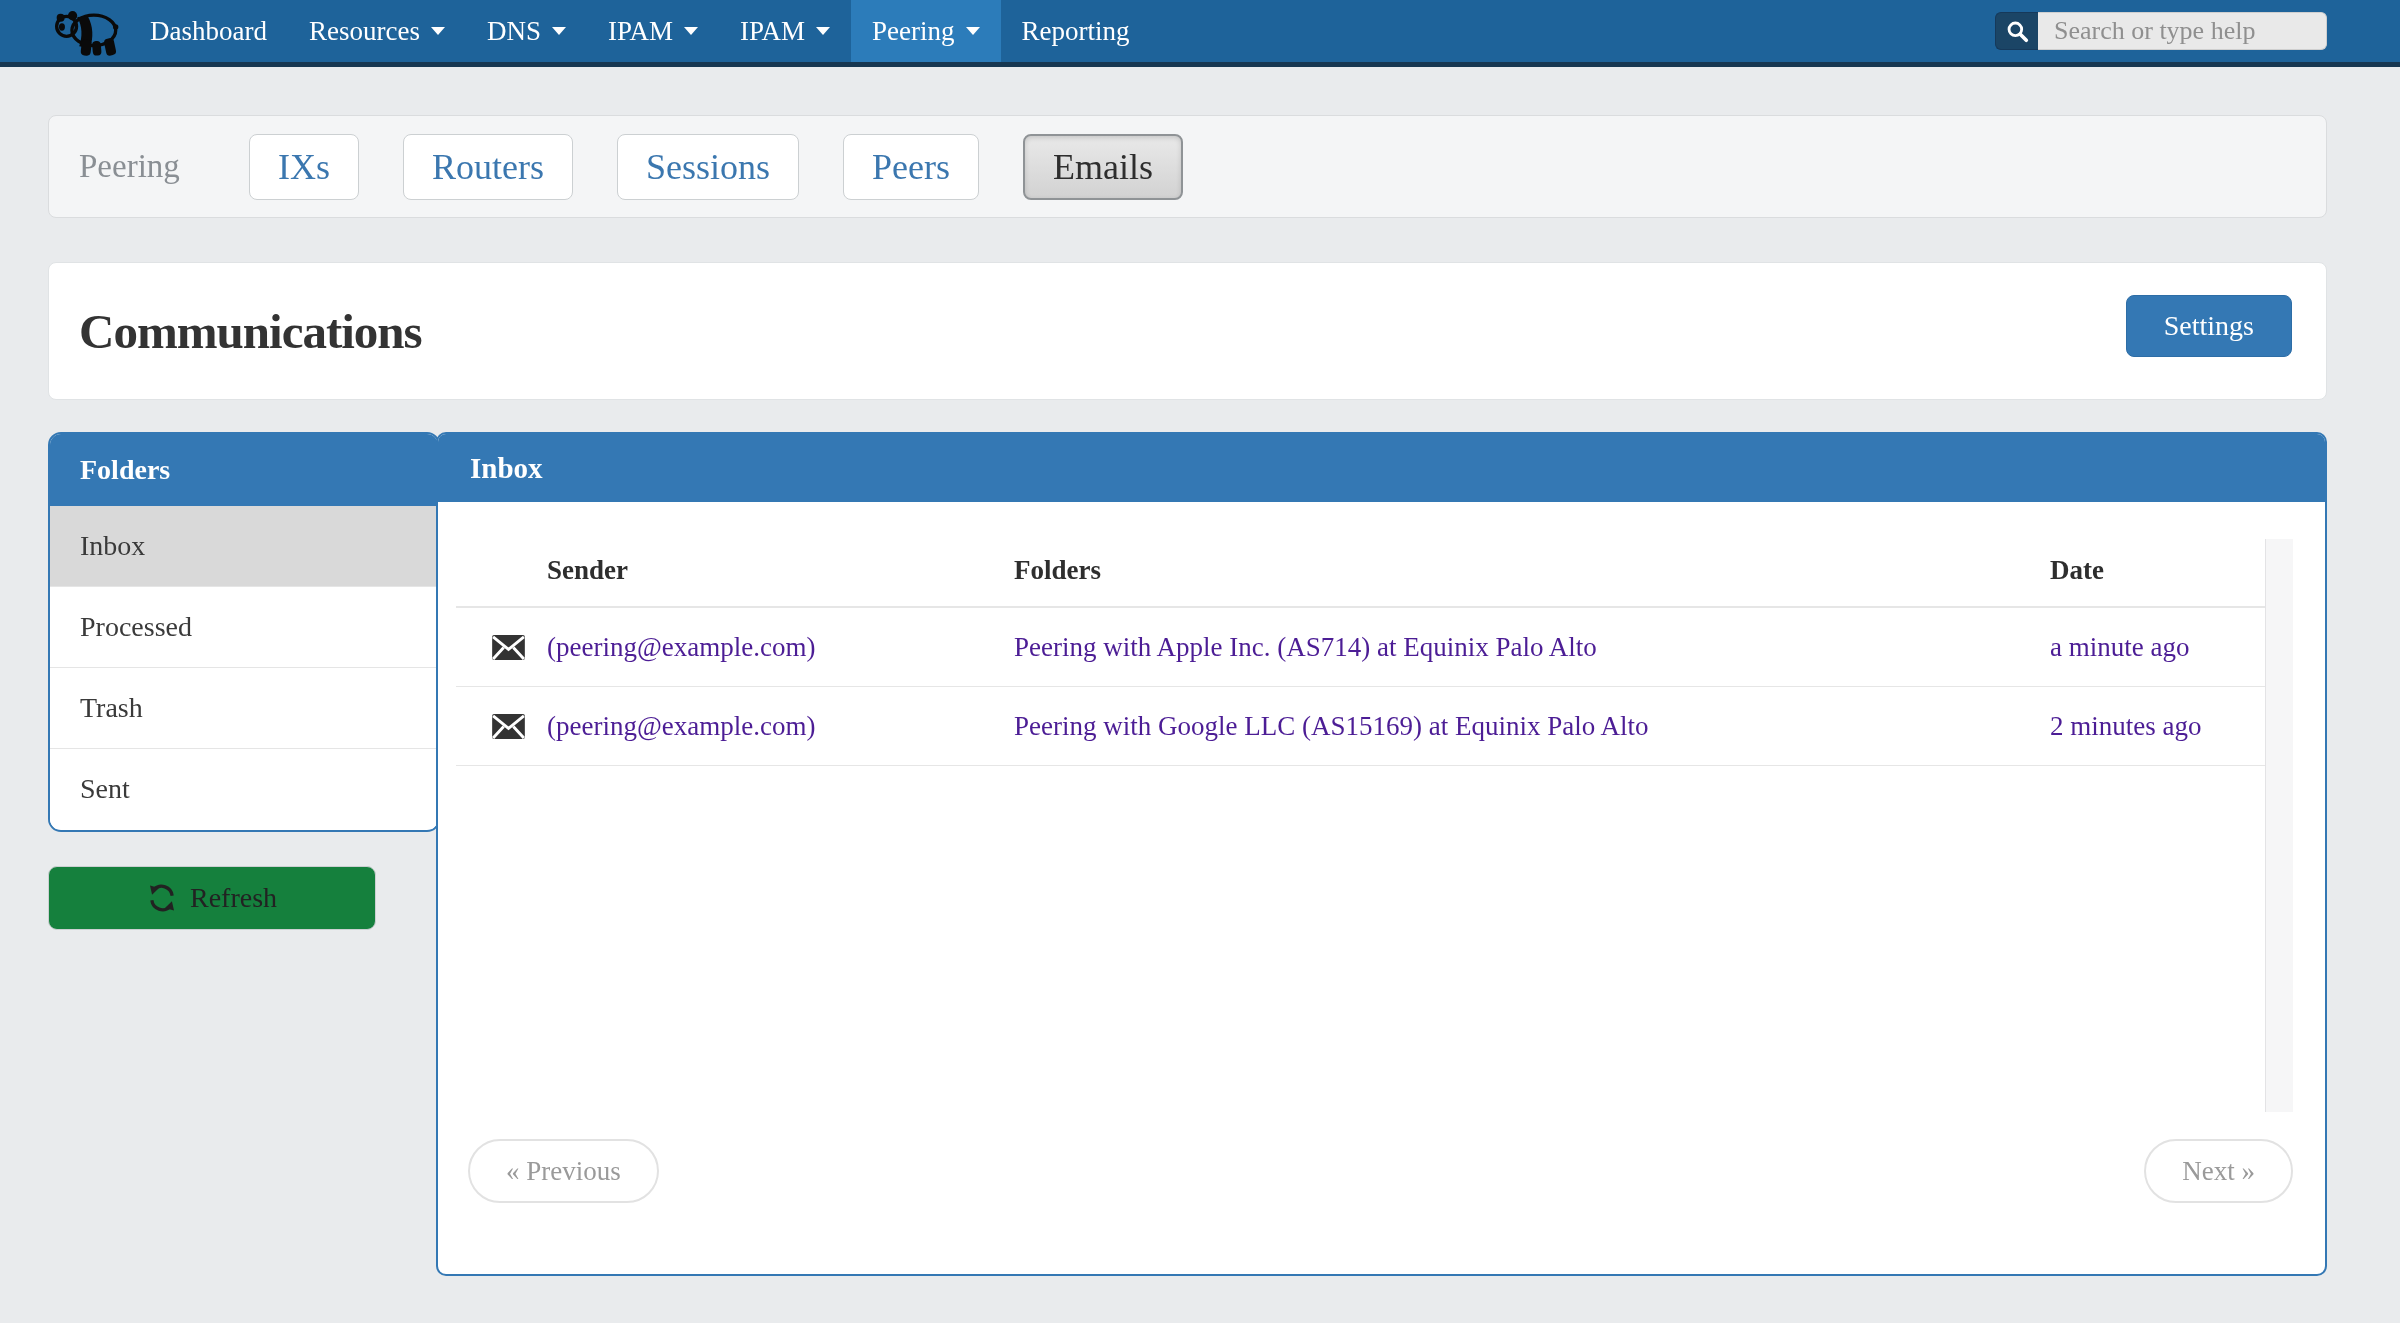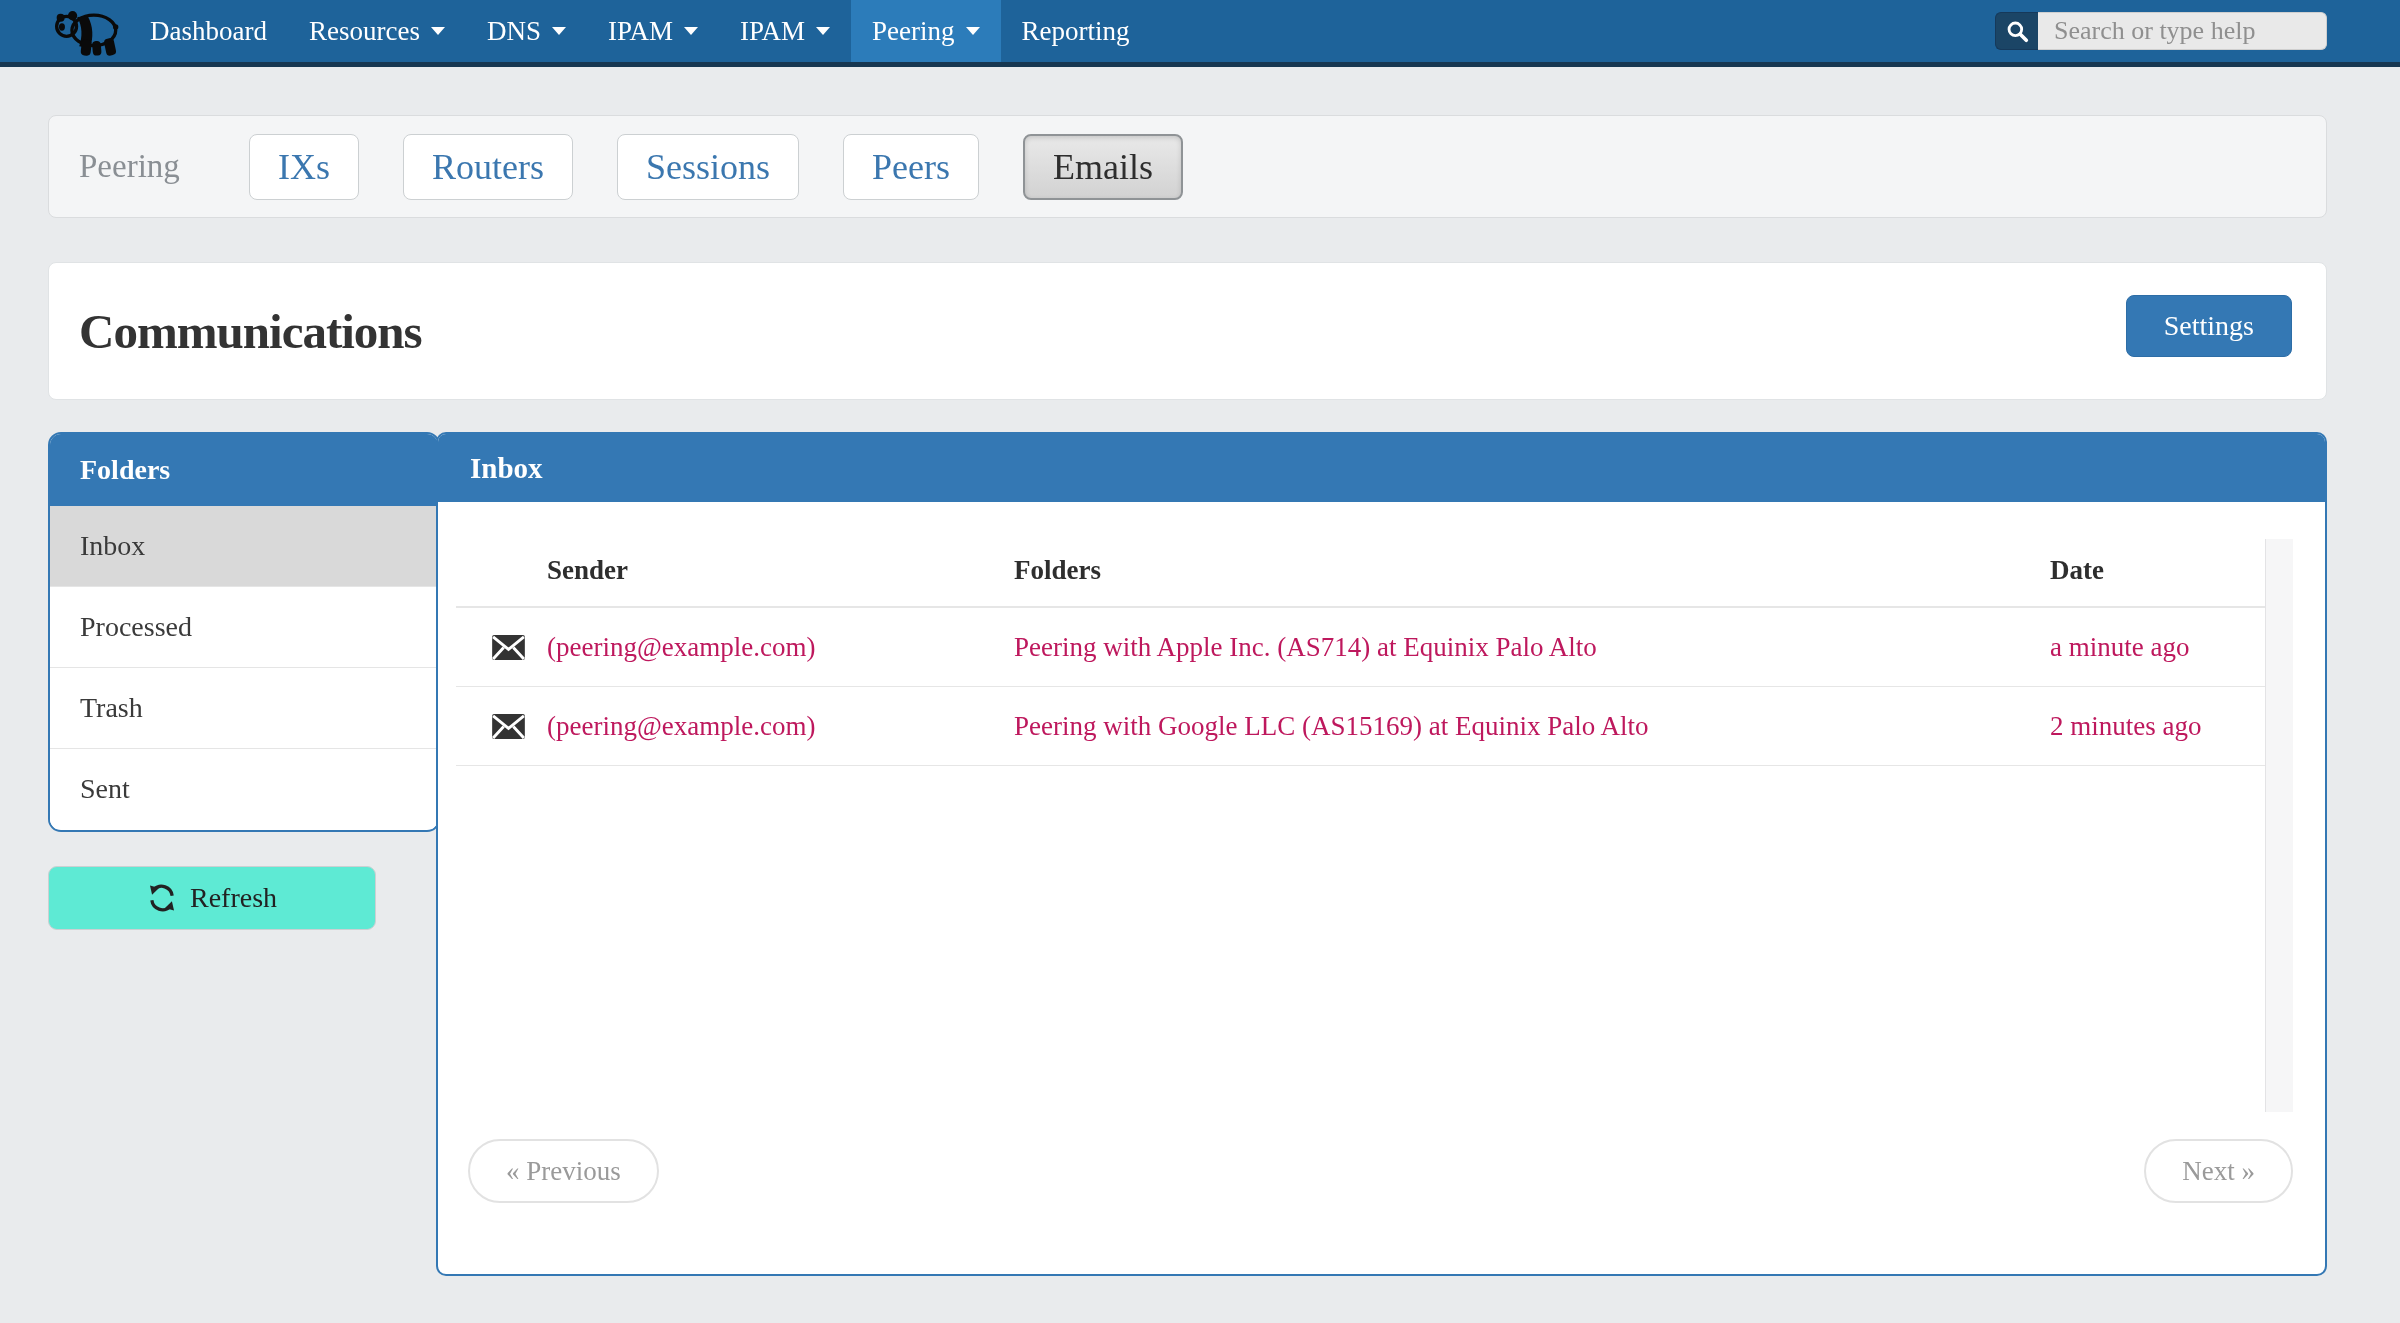--- a/index.html
+++ b/index.html
@@ -64,7 +64,7 @@
   .thead{display:flex;align-items:flex-end;height:106px;padding-bottom:20px;box-sizing:border-box;
          border-bottom:2px solid #e6e6e6;font-weight:bold;font-size:27px;color:#2e2e2e;}
   .trow{display:flex;align-items:center;height:78px;border-bottom:1px solid #e6e6e6;
-        font-size:27px;color:#be185d;cursor:pointer;background:#fff;}
+        font-size:27px;color:#4c1d95;cursor:pointer;background:#fff;}
   .c-icon{flex:0 0 91px;display:flex;align-items:center;padding-left:36px;box-sizing:border-box;}
   .c-sender{flex:0 0 467px;}
   .c-subject{flex:1;}

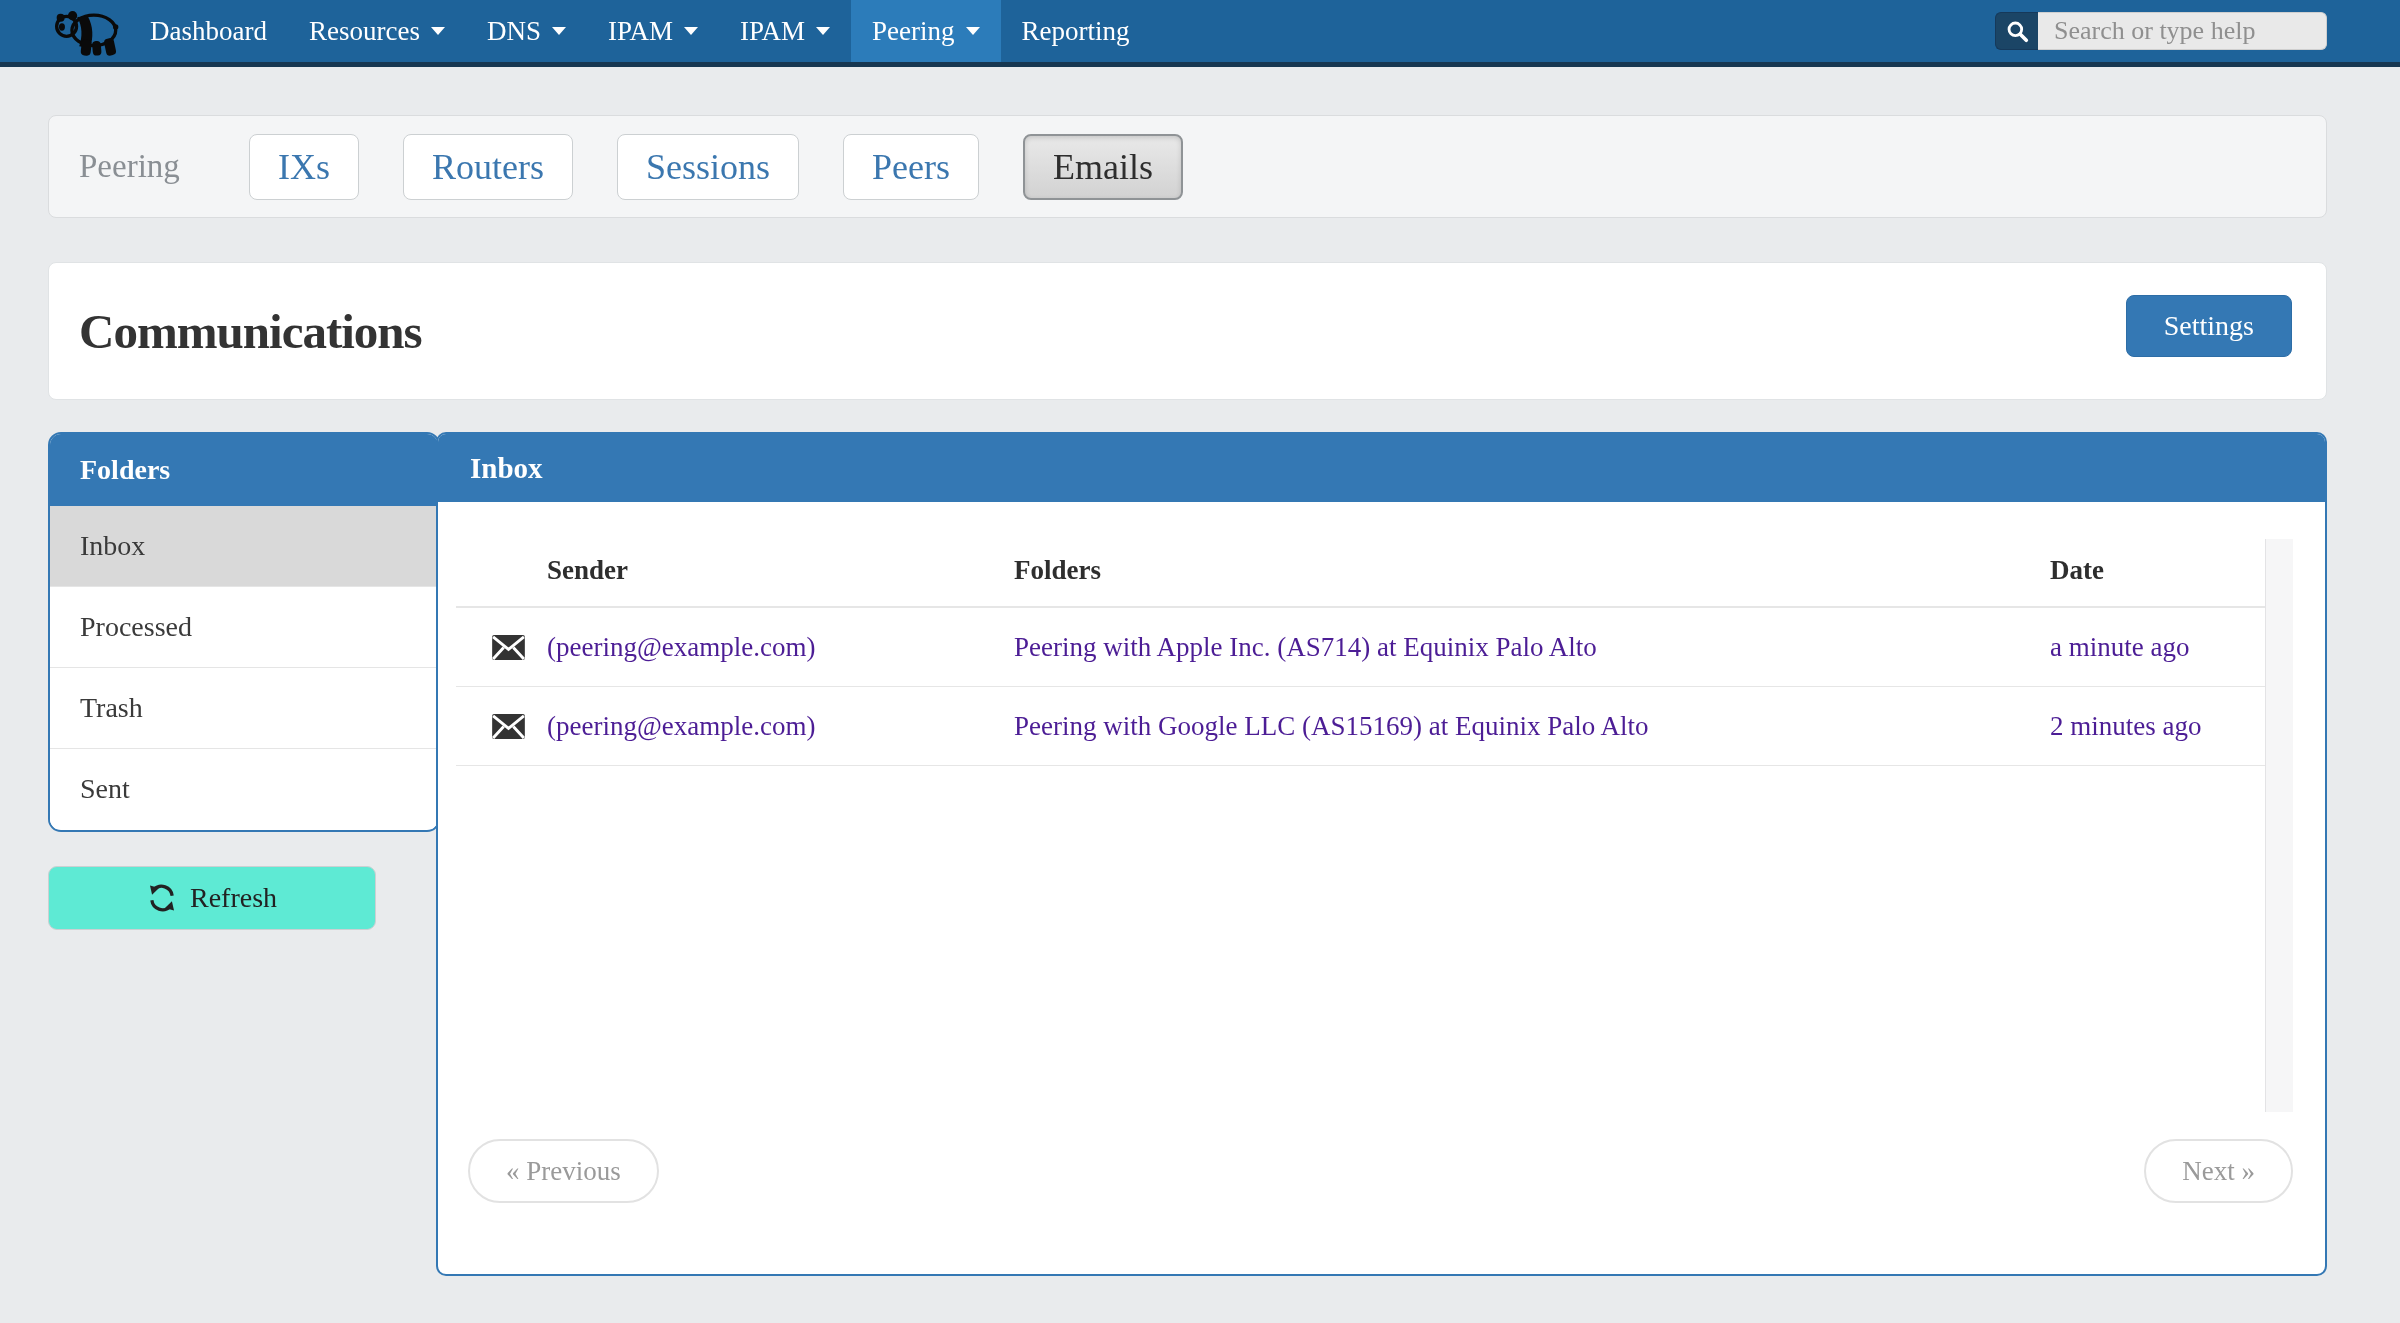--- a/index.html
+++ b/index.html
@@ -52,7 +52,7 @@
   .folder-item.first{border-top:none;}
   .folder-item.selected{background:#d9d9d9;}
 
-  .refresh{position:absolute;left:48px;top:866px;width:328px;height:64px;background:#5eead4;
+  .refresh{position:absolute;left:48px;top:866px;width:328px;height:64px;background:#15803d;
            border:1px solid #ccd0d2;border-radius:9px;display:flex;align-items:center;
            justify-content:center;gap:13px;font-size:28px;color:#222;cursor:pointer;}
 

